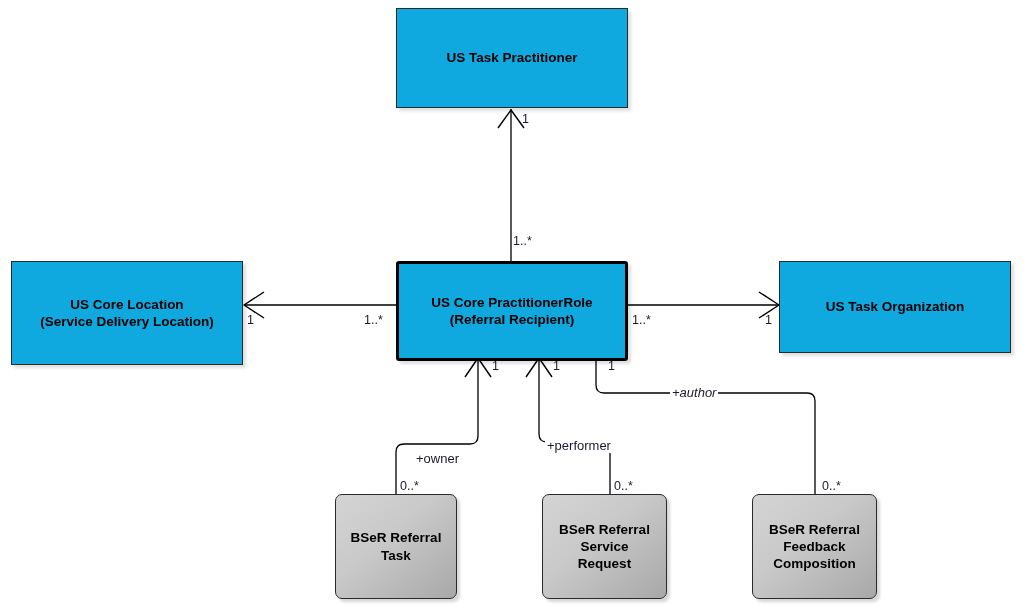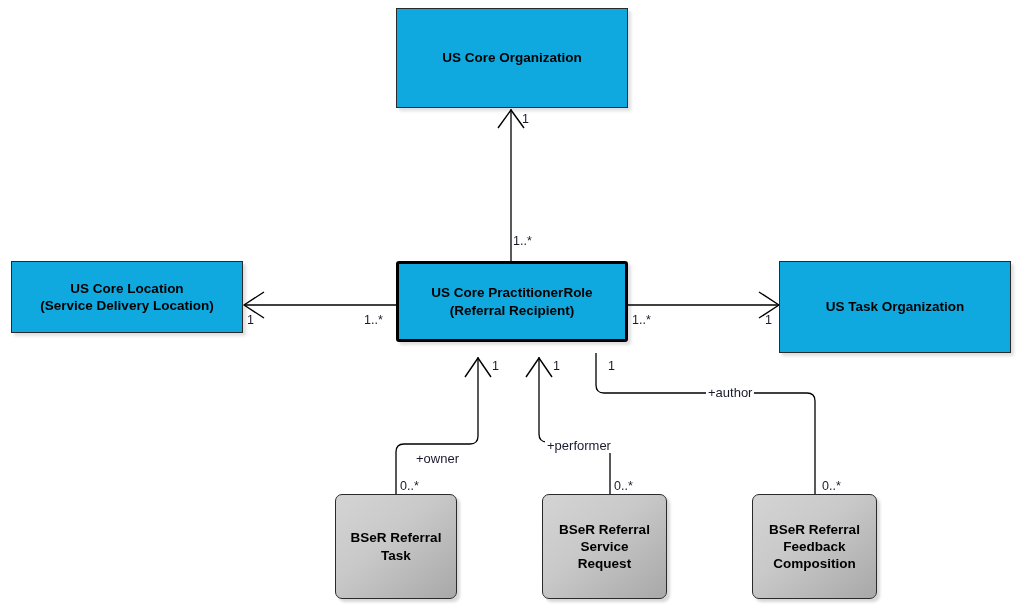--- a/index.html
+++ b/index.html
@@ -111,7 +111,7 @@
 </svg>
 
 <div class="node node-blue" style="left:396px; top:8px; width:232px; height:100px;">
-  <span class="node-label">US Core Organization</span>
+  <span class="node-label">US Task Practitioner</span>
 </div>
 
 <div class="node node-blue" style="left:11px; top:261px; width:232px; height:72px;text-align:center;">

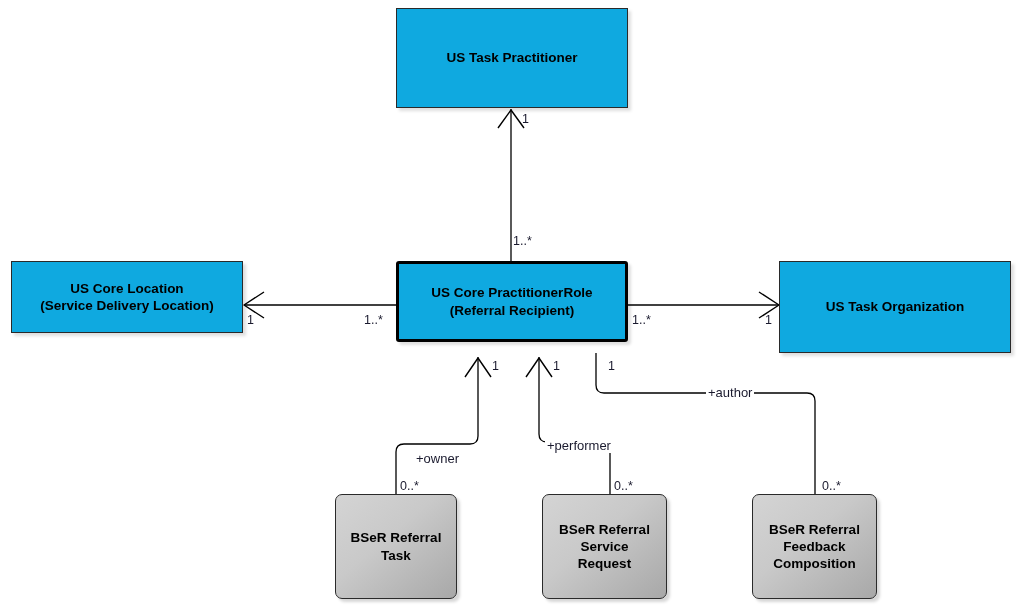--- a/index.html
+++ b/index.html
@@ -114,7 +114,7 @@
   <span class="node-label">US Task Practitioner</span>
 </div>
 
-<div class="node node-blue" style="left:11px; top:261px; width:232px; height:72px;text-align:center;">
+<div class="node node-blue" style="left:11px; top:261px; width:232px; height:104px;text-align:center;">
   <span class="node-label">US Core Location
 (Service Delivery Location)</span>
 </div>

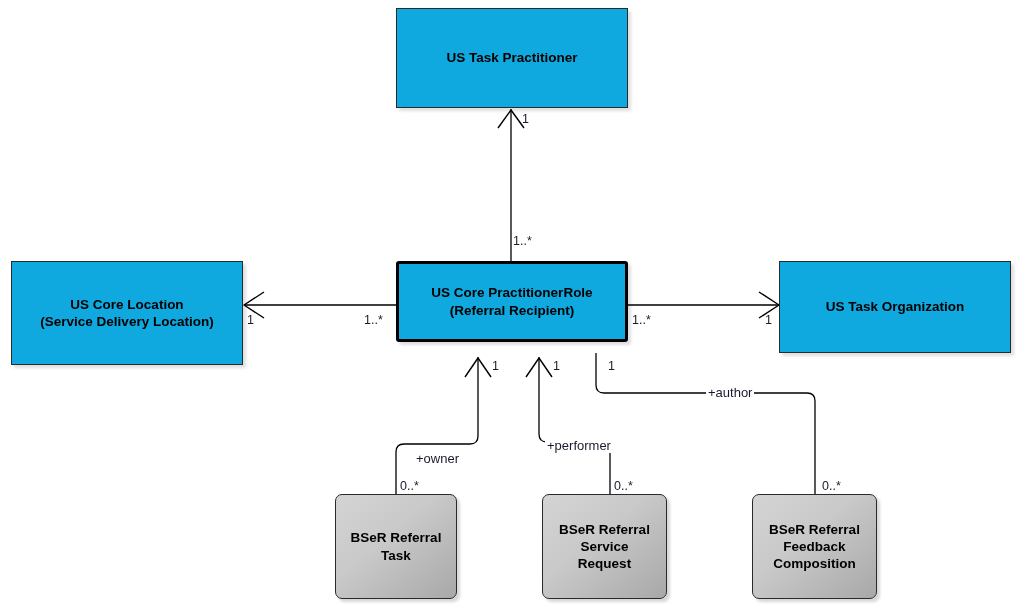--- a/index.html
+++ b/index.html
@@ -119,7 +119,7 @@
 (Service Delivery Location)</span>
 </div>
 
-<div class="node node-blue emphasis" style="left:396px; top:261px; width:232px; height:81px;">
+<div class="node node-blue emphasis" style="left:396px; top:261px; width:232px; height:100px;">
   <span class="node-label">US Core PractitionerRole
 (Referral Recipient)</span>
 </div>

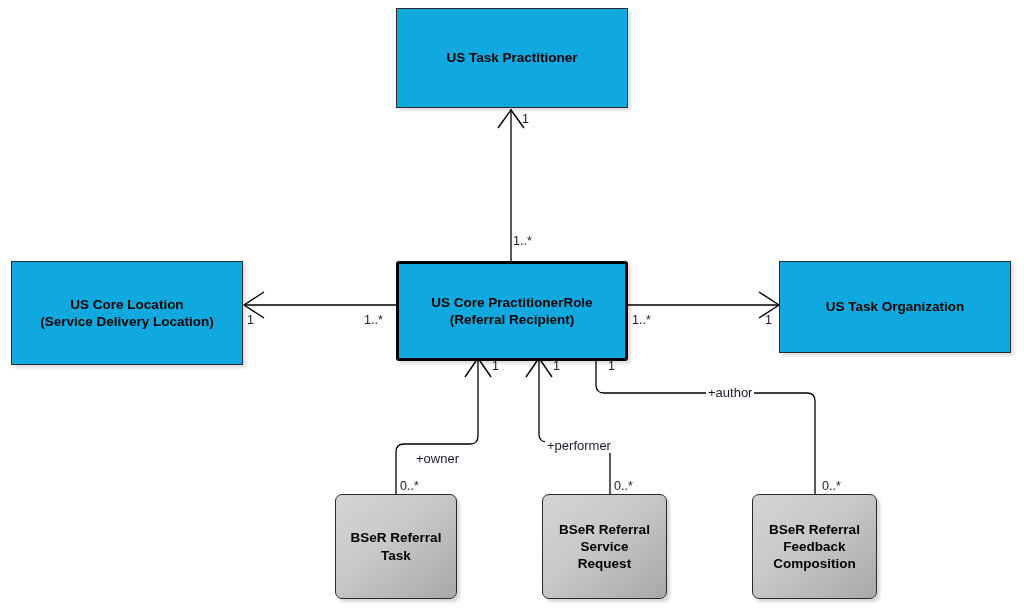--- a/index.html
+++ b/index.html
@@ -160,6 +160,6 @@
 
 <span class="role-label" style="left:414px; top:451px;text-align:right;">+owner</span>
 <span class="role-label" style="left:545px; top:426px;margin-top:12px;">+performer</span>
-<span class="role-label" style="left:706px; top:385px;">+author</span>
+<span class="role-label" style="left:670px; top:385px;font-style:italic;">+author</span>
 
 </body></html>

